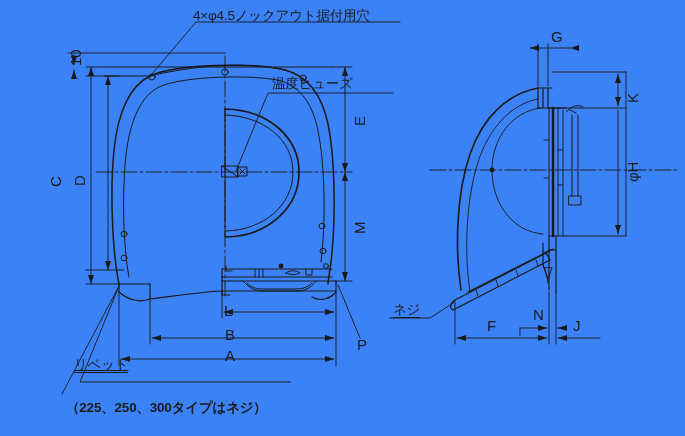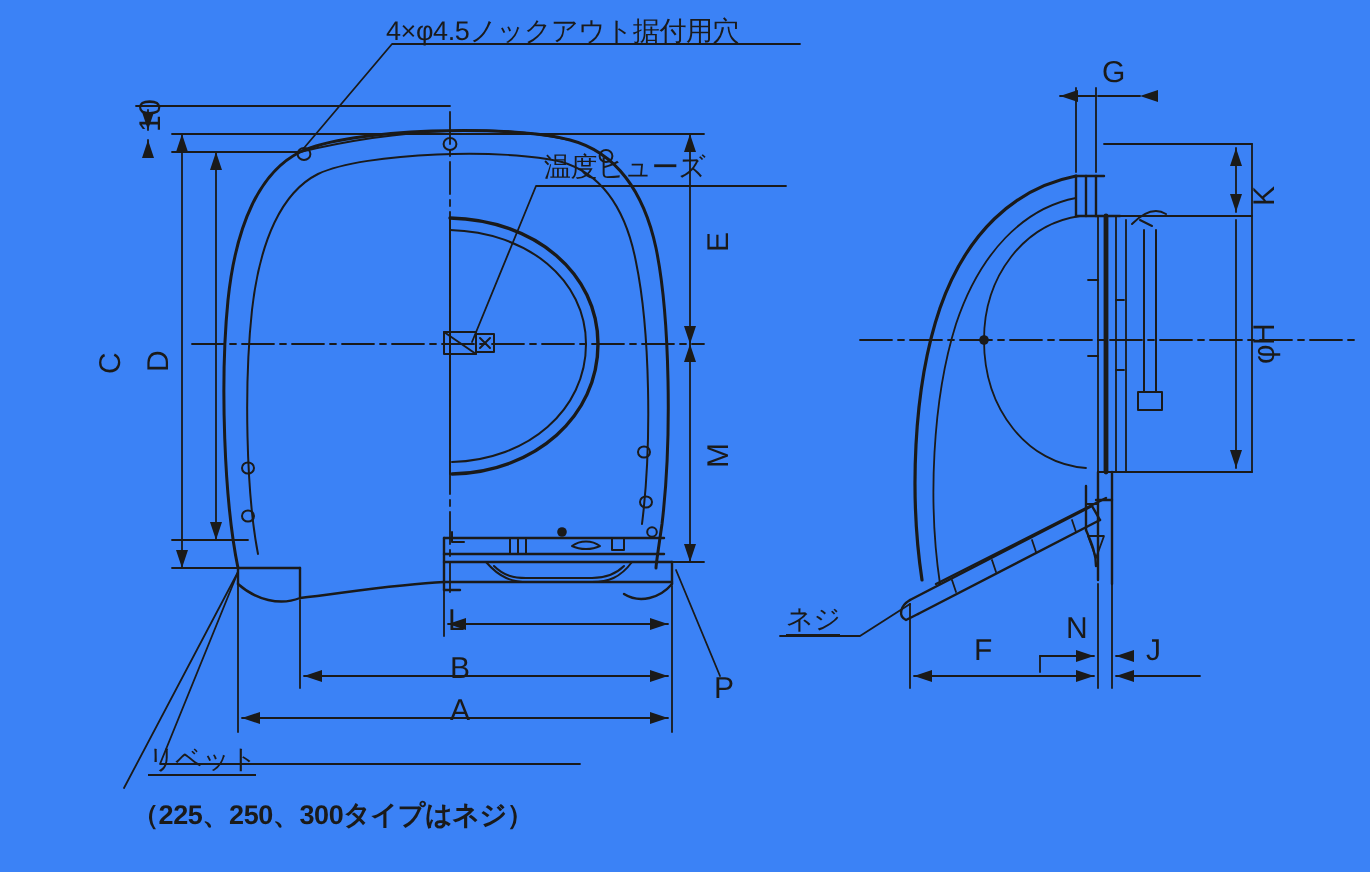--- a/index.html
+++ b/index.html
@@ -334,7 +334,7 @@
 
   <div class="lbl dim-letter" style="left:357px; top:337px;">P</div>
 
-  <div class="lbl jp underline" style="left:74px; top:373px;">リベット</div>
+  <div class="lbl jp underline" style="left:74px; top:358px;text-decoration:underline;">リベット</div>
 
   <div class="lbl jp" style="left:66px; top:401px;font-weight:bold;">（225、250、300タイプはネジ）</div>
 

